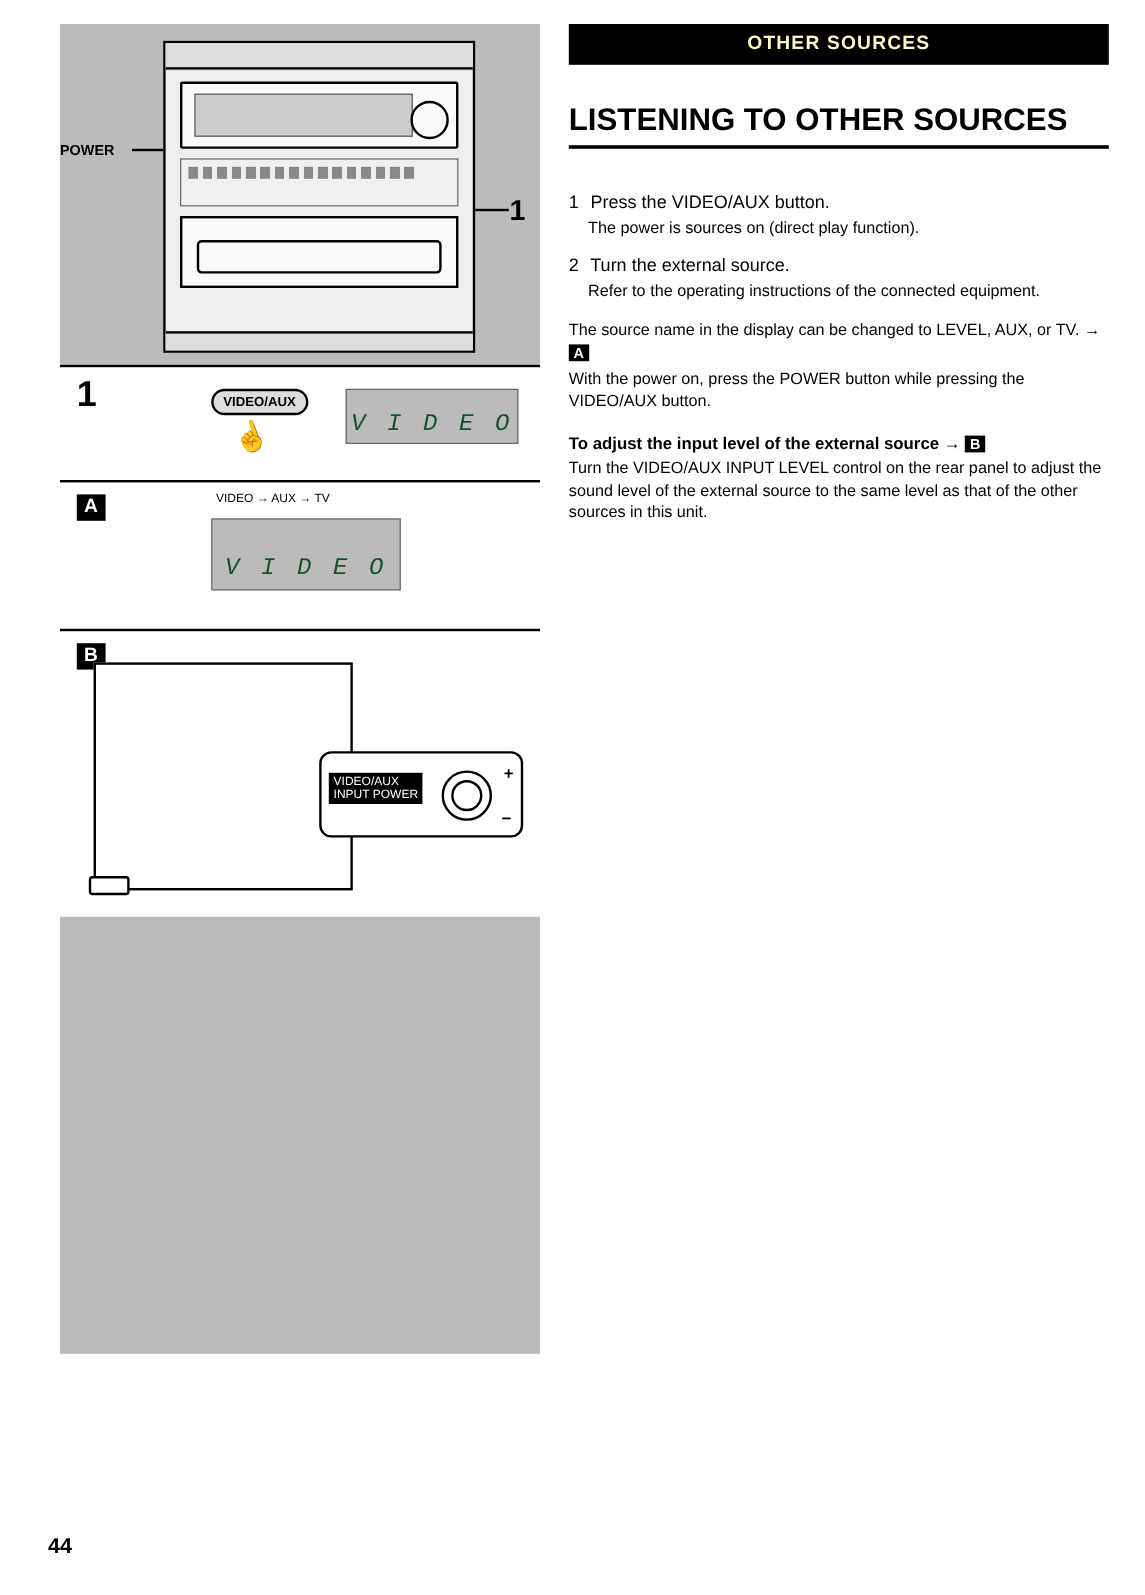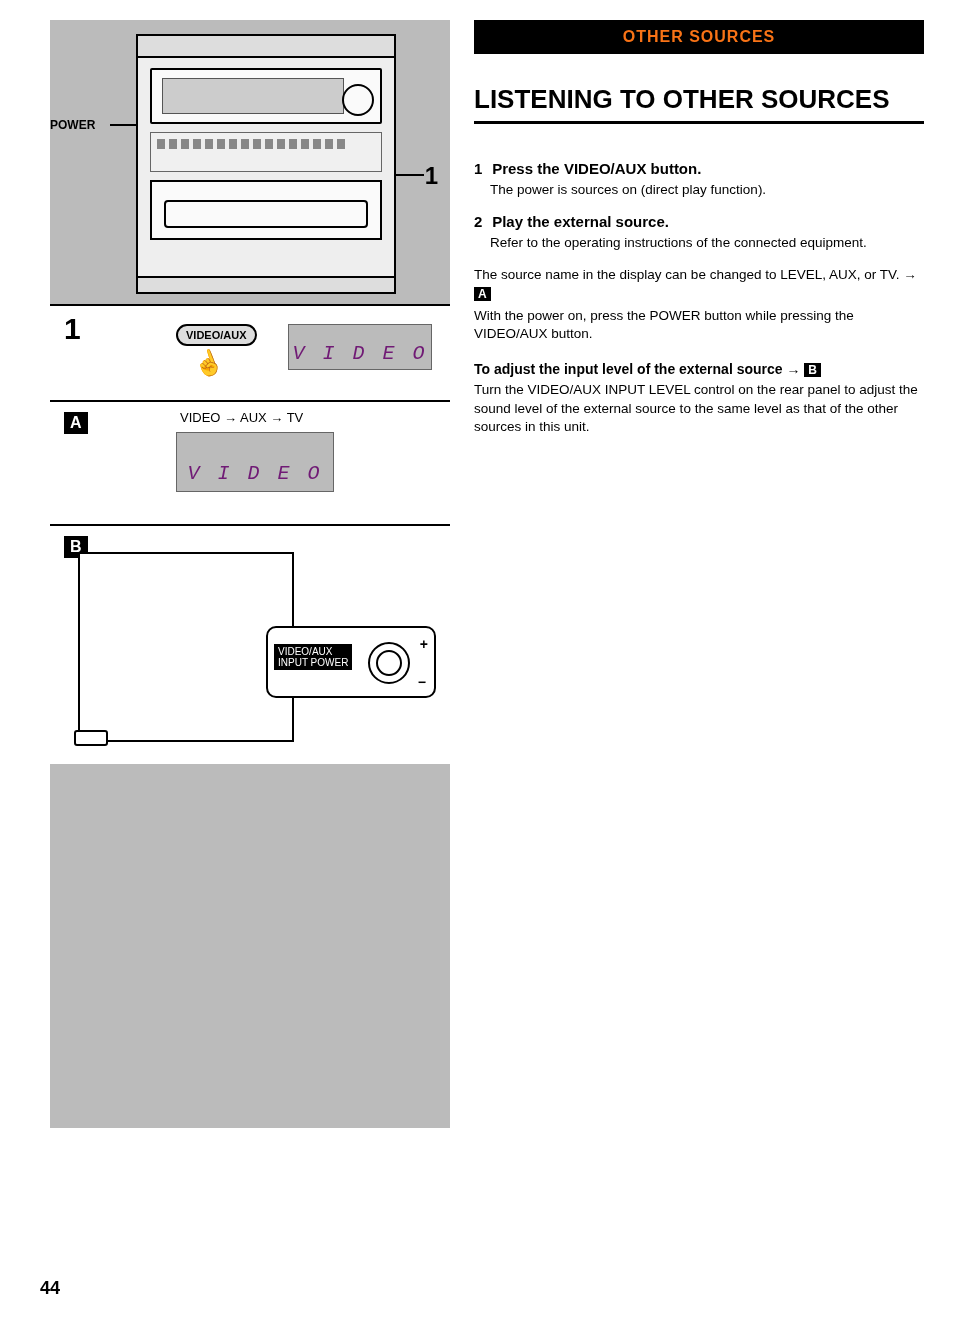--- a/index.html
+++ b/index.html
@@ -26,7 +26,7 @@
   }
   .header-bar {
     background: #000;
-    color: #f97316;
+    color: #fef9c3;
     font-weight: bold;
     font-size: 16px;
     letter-spacing: 1px;

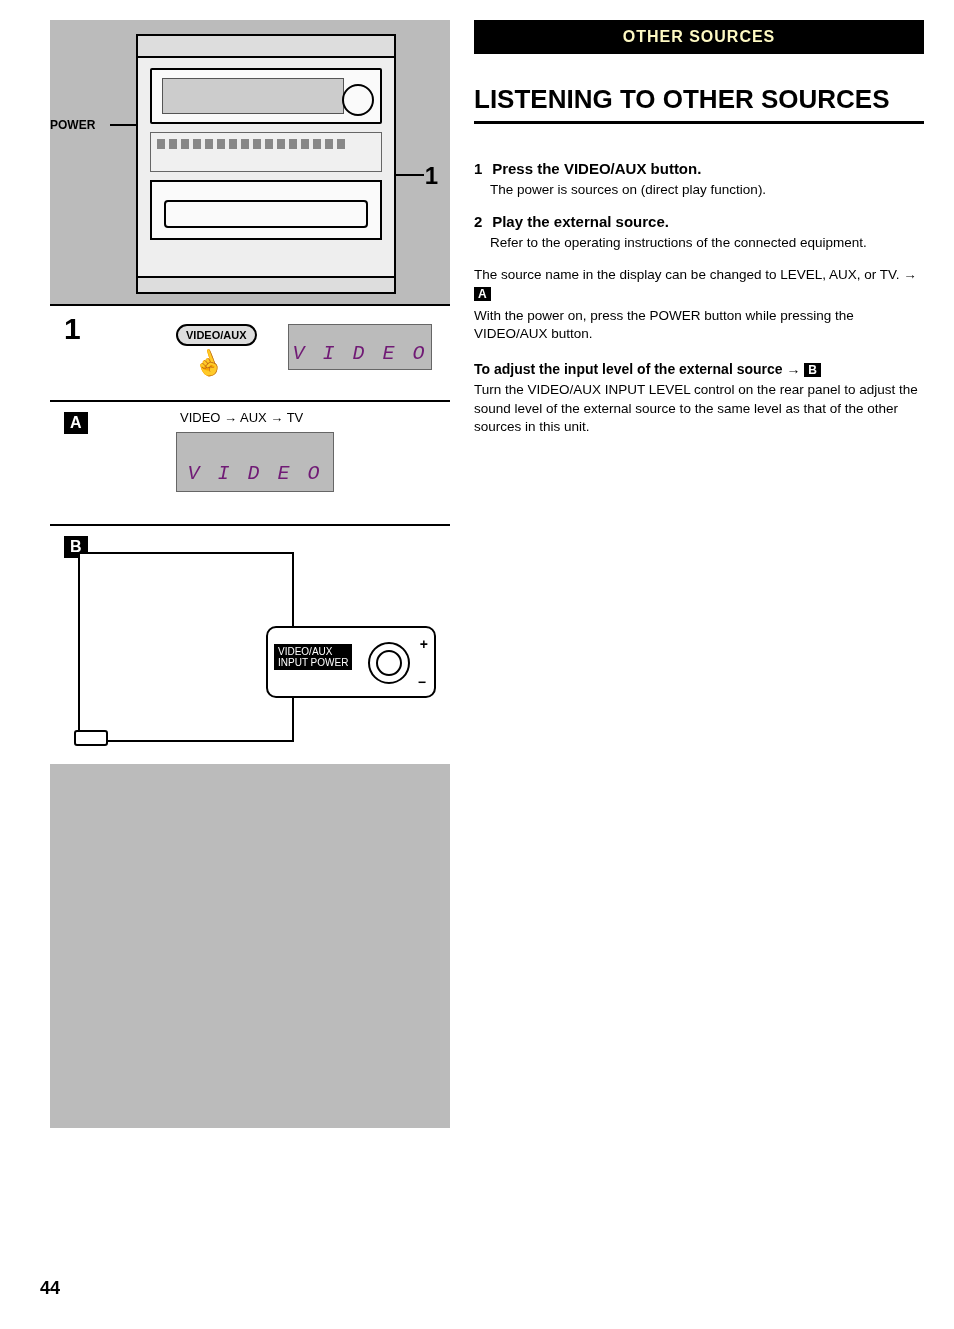--- a/index.html
+++ b/index.html
@@ -48,7 +48,7 @@
     margin-bottom: 14px;
   }
   .step-head {
-    font-weight: bold;
+    font-weight: normal;
     font-size: 15px;
     margin-bottom: 4px;
   }

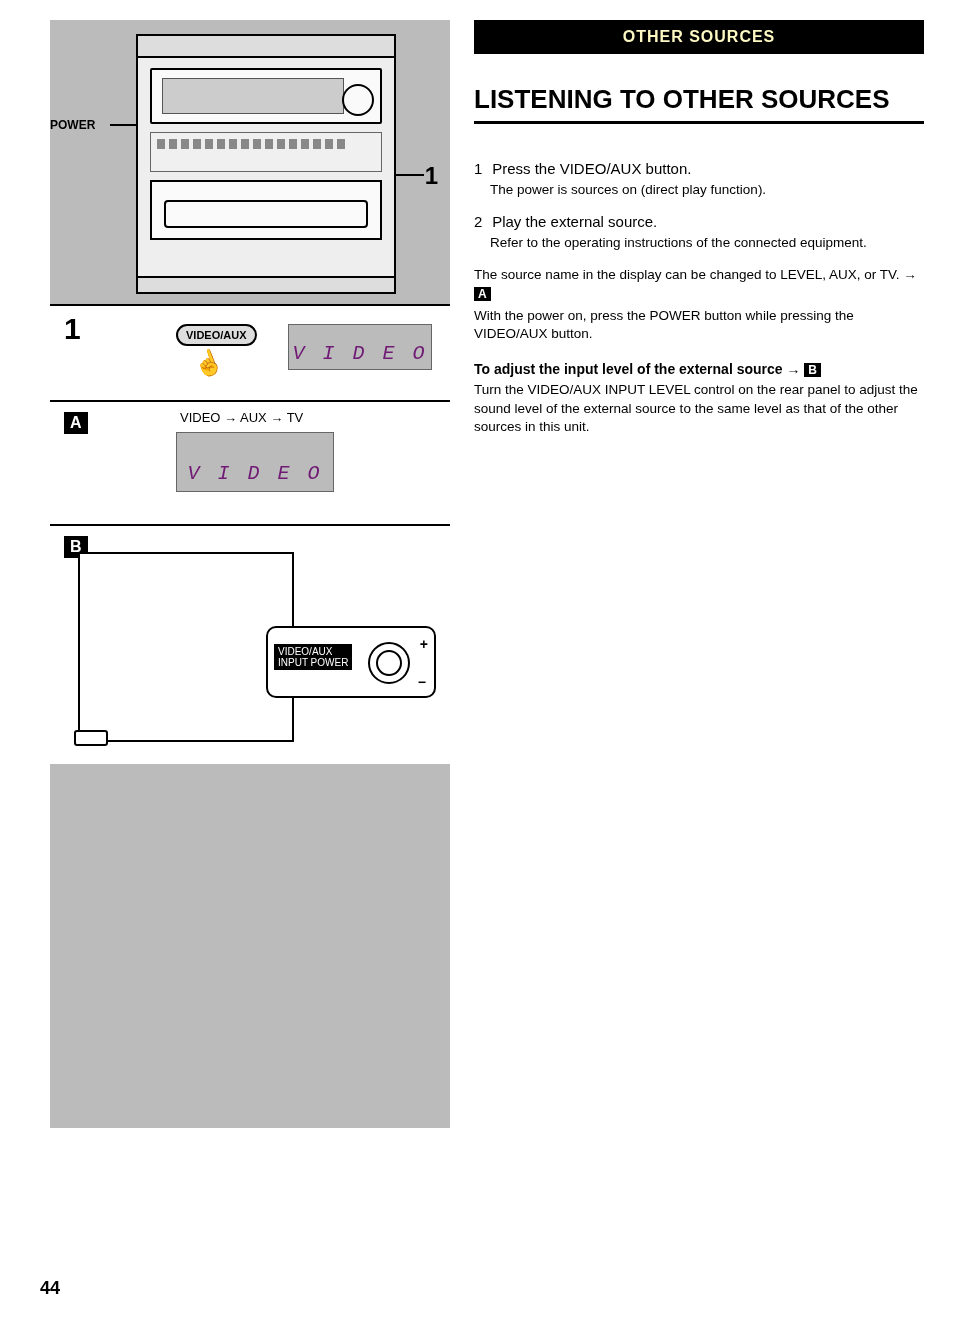--- a/index.html
+++ b/index.html
@@ -376,7 +376,7 @@
     <div class="step">
       <div class="step-head">
         <span class="step-num">2</span>
-        <span>Play the external source.</span>
+        <span>Turn the external source.</span>
       </div>
       <div class="step-body">Refer to the operating instructions of the connected equipment.</div>
     </div>

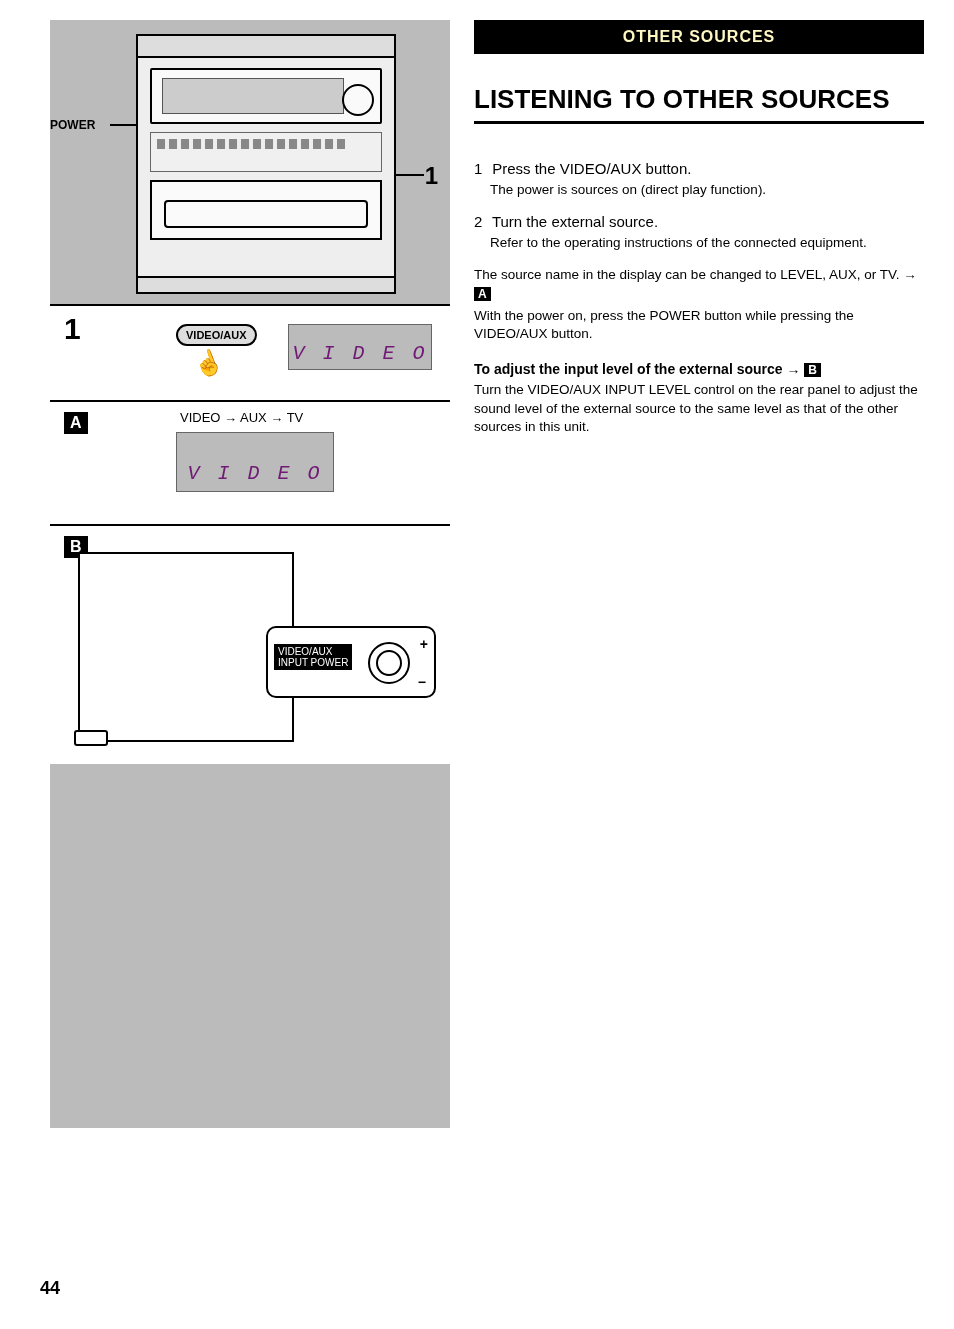--- a/index.html
+++ b/index.html
@@ -227,7 +227,7 @@
     font-size:20px;
     letter-spacing:3px;
     font-style:italic;
-    color:#701a75;
+    color:#14532d;
   }
   .ref-label {
     position:absolute;

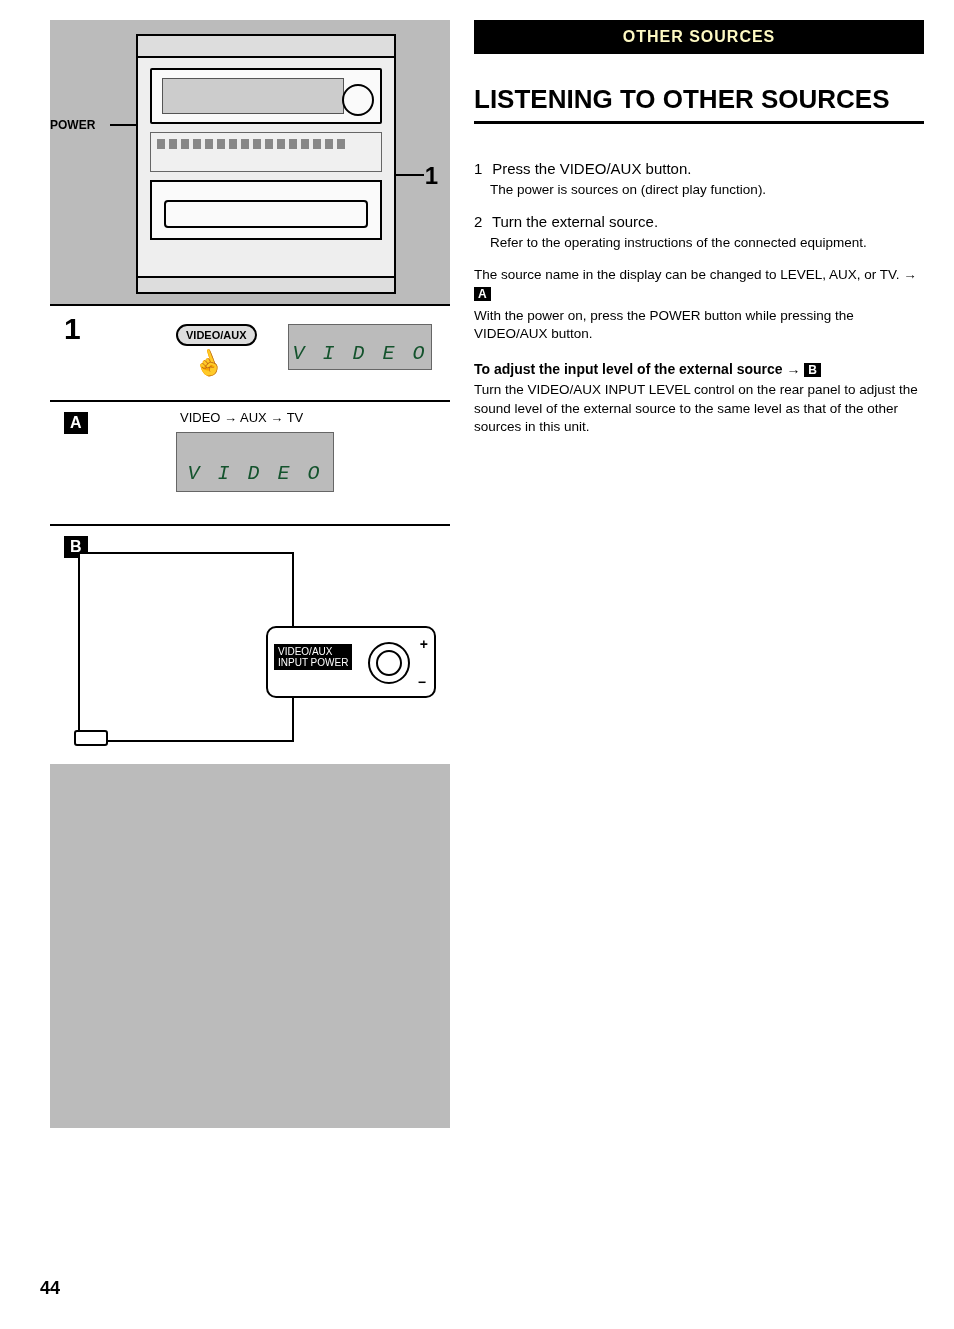--- a/index.html
+++ b/index.html
@@ -241,7 +241,7 @@
   .cycle {
     position:absolute;
     left:130px; top:8px;
-    font-size:13px;
+    font-size:10px;
   }
   .lcd2 {
     position:absolute;

